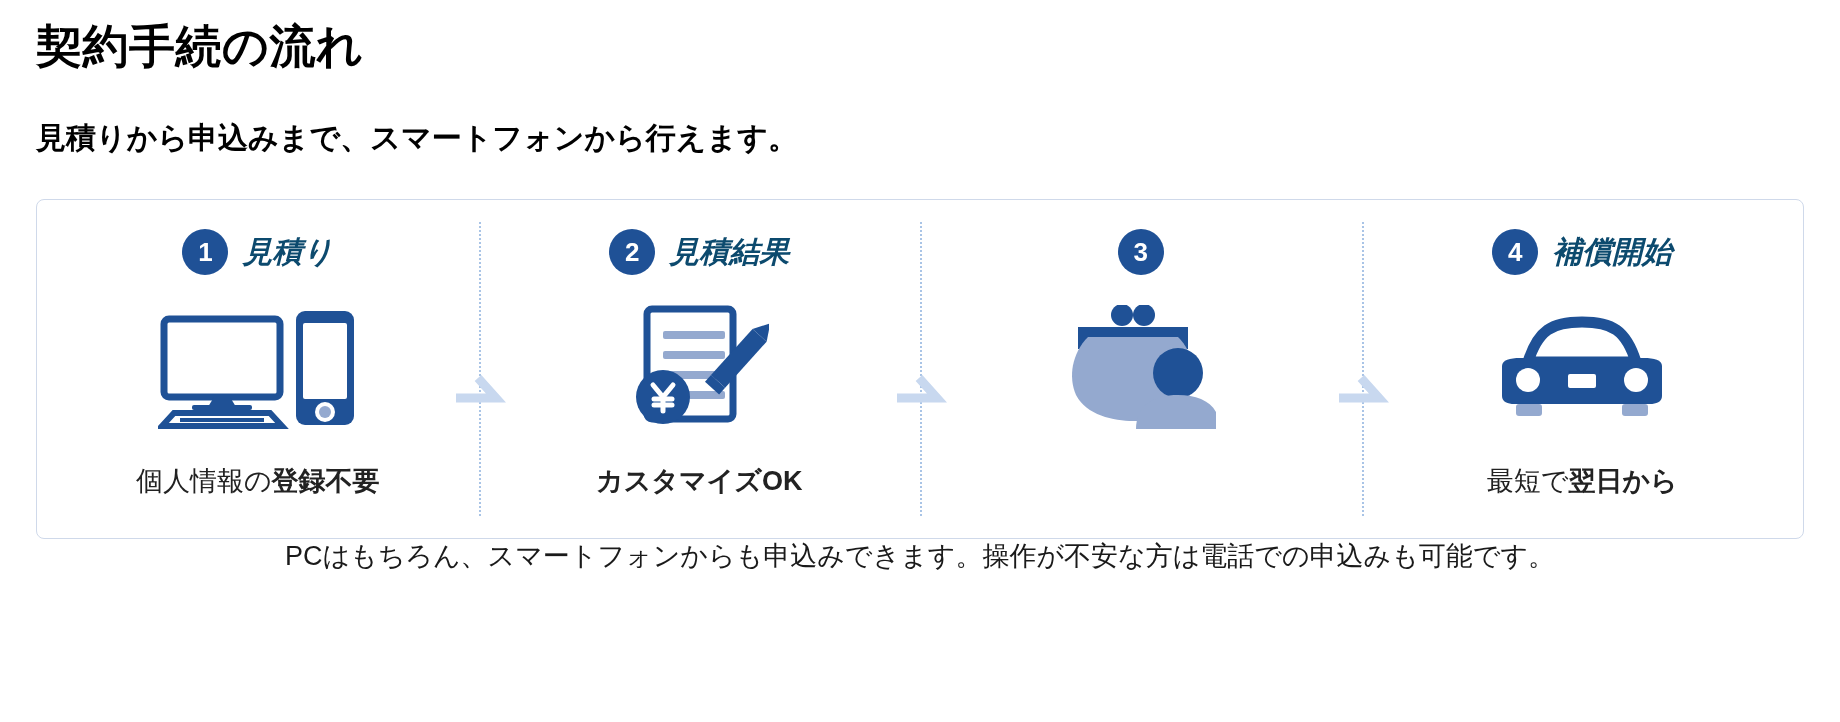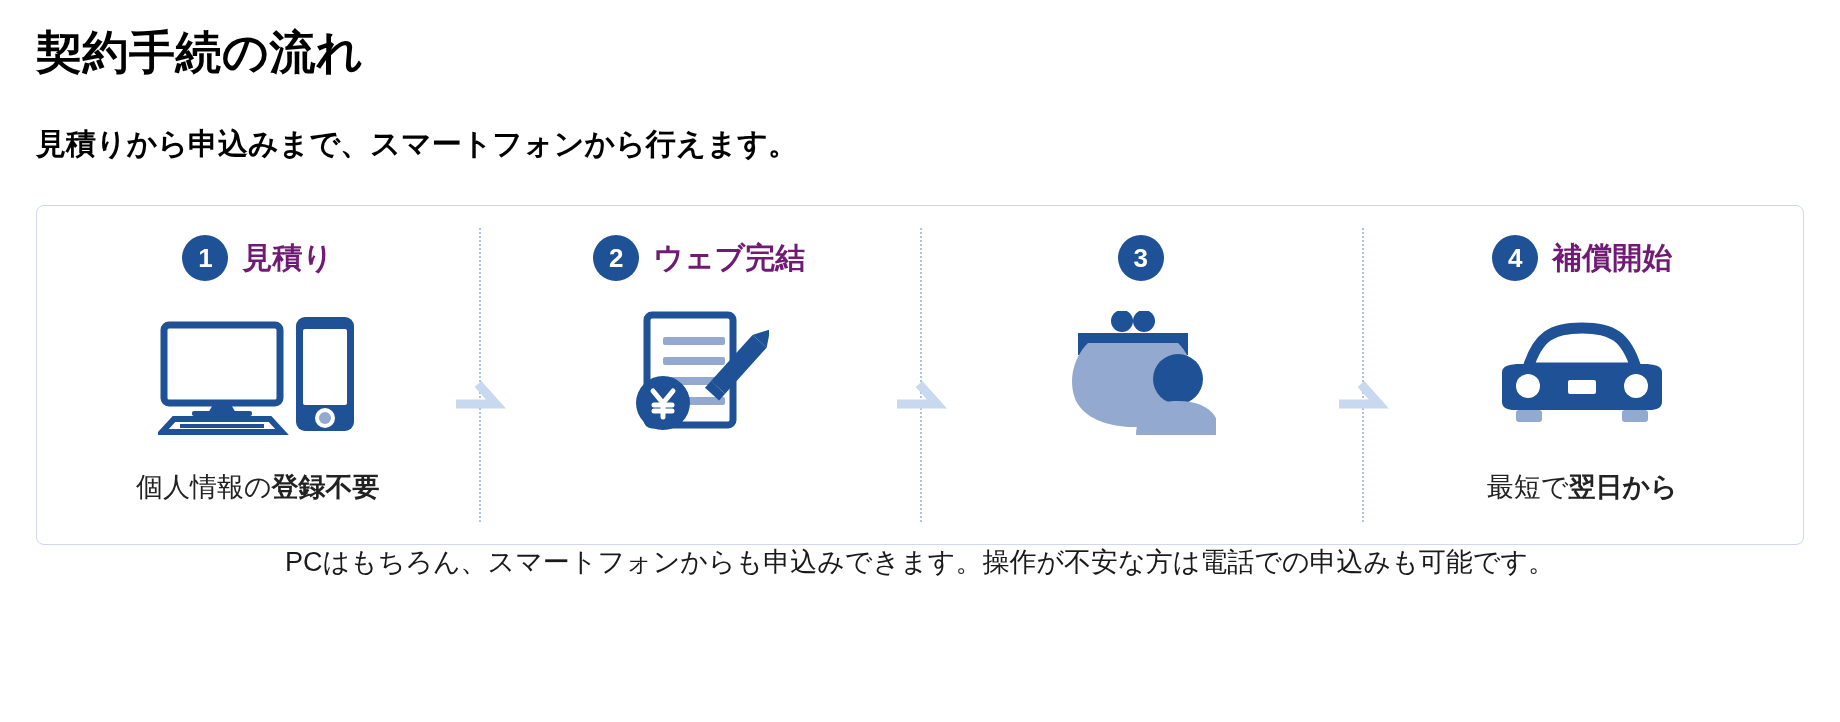--- a/index.html
+++ b/index.html
@@ -20,7 +20,7 @@
     width: 1840px;
     height: 722px;
     box-sizing: border-box;
-    padding: 16px 36px;
+    padding: 10px 36px;
     position: relative;
   }
   

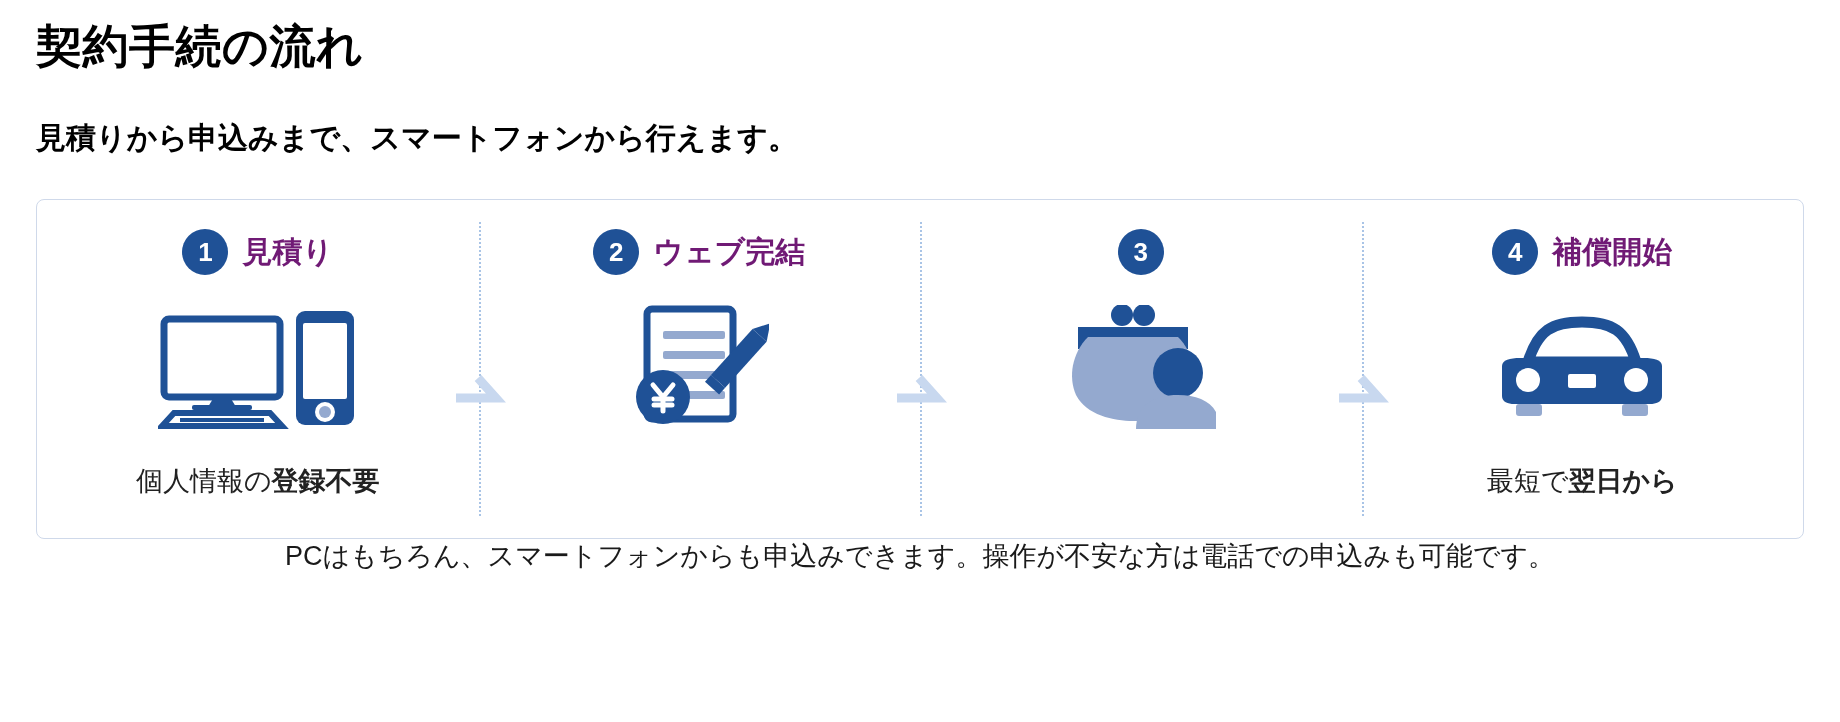--- a/index.html
+++ b/index.html
@@ -95,9 +95,10 @@
   .step-title {
     font-size: 30px;
     font-weight: bold;
-    color: #701a75;
+    color: #0c4a6e;
     white-space: nowrap;
     line-height: 1;
+    font-style: italic;
   }
   .step-icon {
     margin-top: 26px;

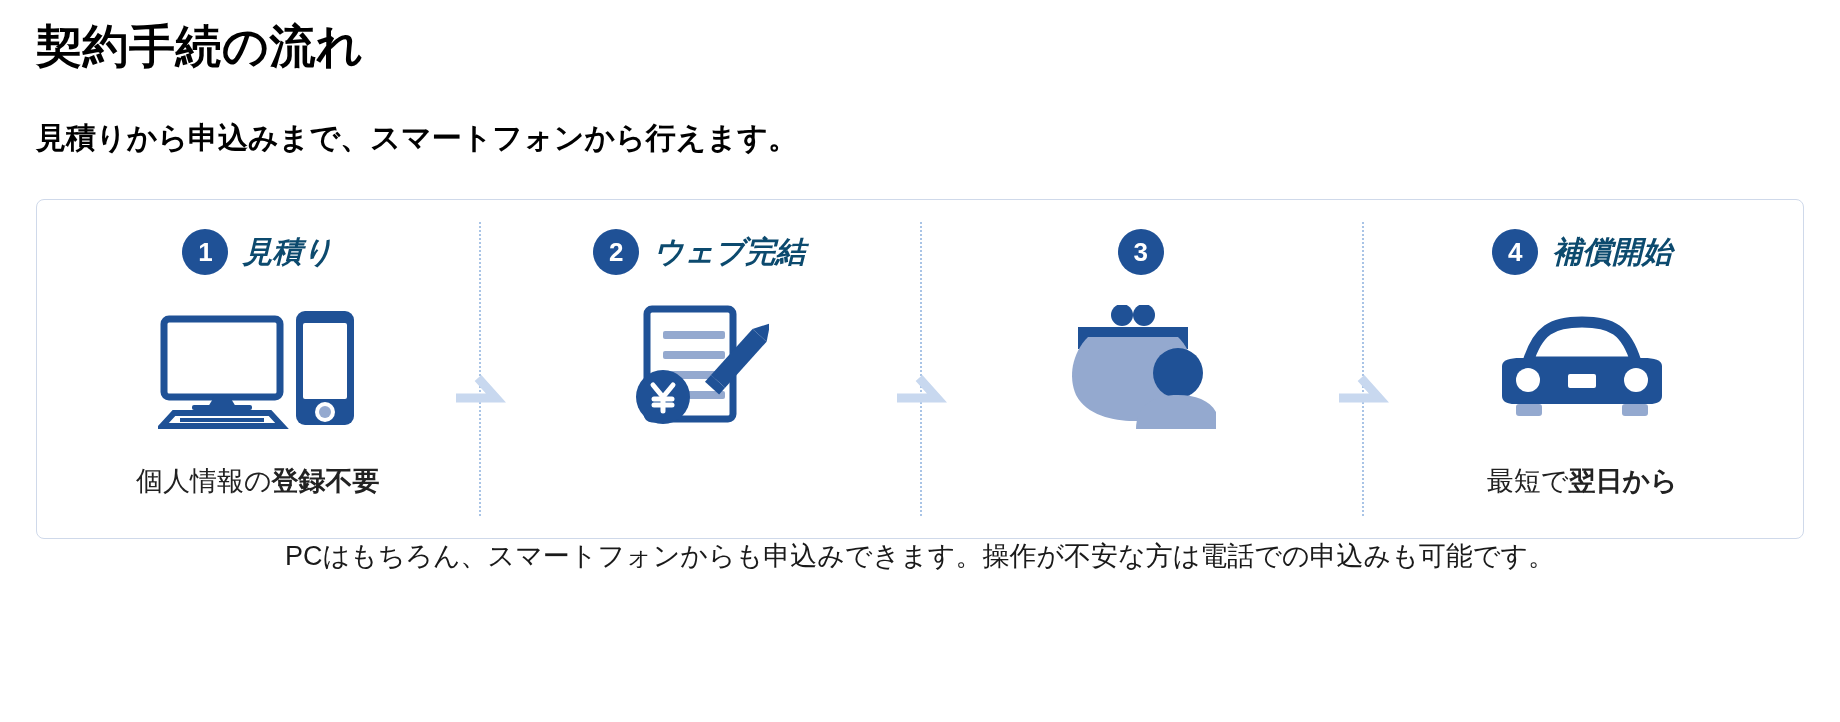--- a/index.html
+++ b/index.html
@@ -178,7 +178,7 @@
       </svg>
       <div class="step-head">
         <div class="step-badge">2</div>
-        <div class="step-title">ウェブ完結</div>
+        <div class="step-title">見積結果</div>
       </div>
       <div class="step-icon">
         <svg width="140" height="128" viewBox="0 0 140 128" aria-hidden="true">

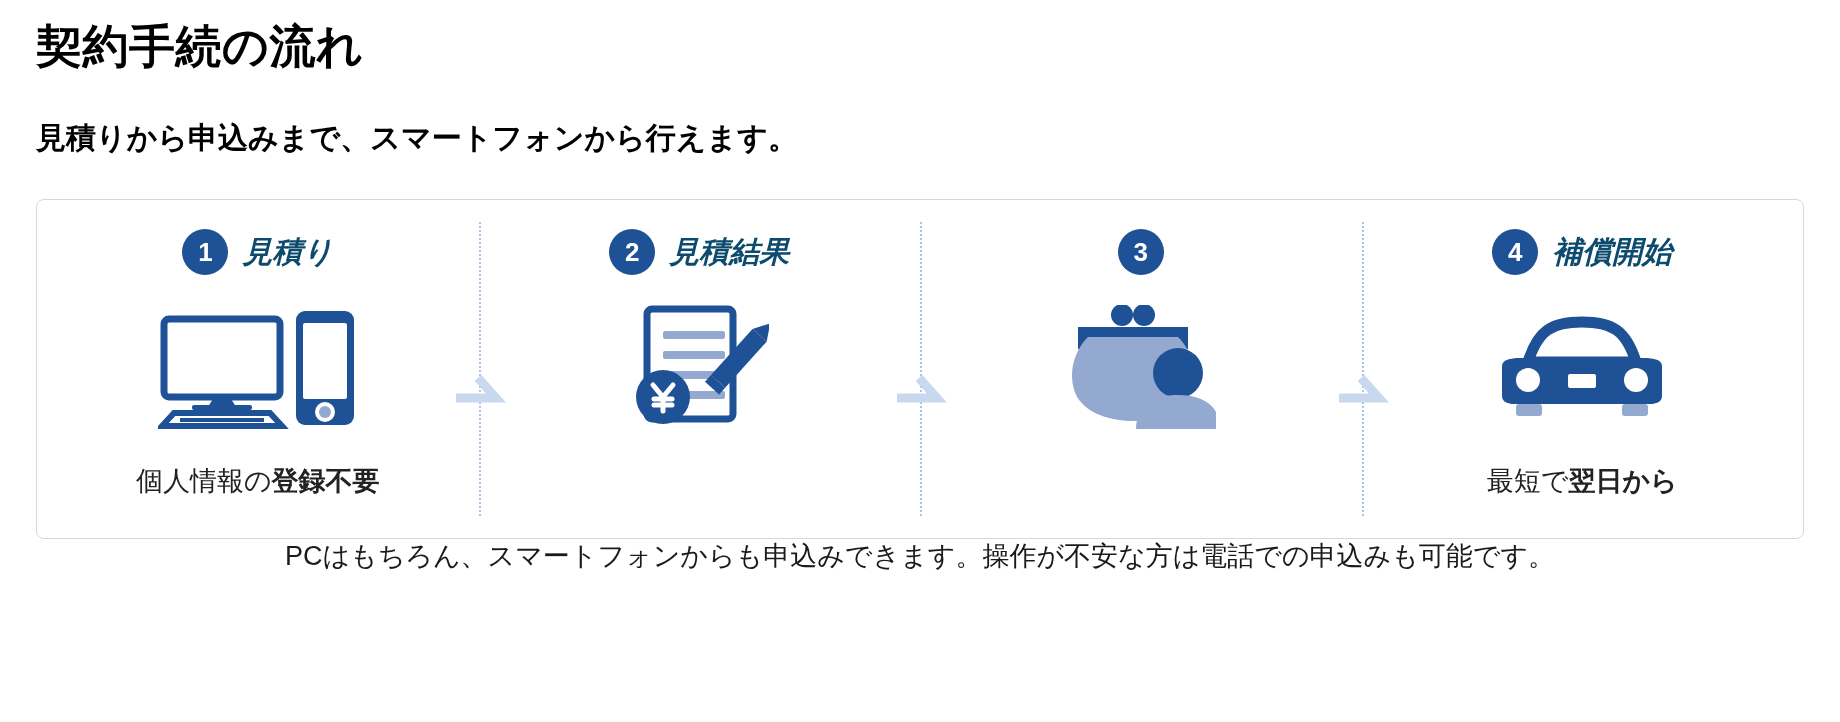--- a/index.html
+++ b/index.html
@@ -205,6 +205,9 @@
           </g>
         </svg>
       </div>
+      <div class="step-caption">
+        <span class="reg"></span><span class="bold">カスタマイズOK</span>
+      </div>
     </div>
 
     <div class="flow-step">

